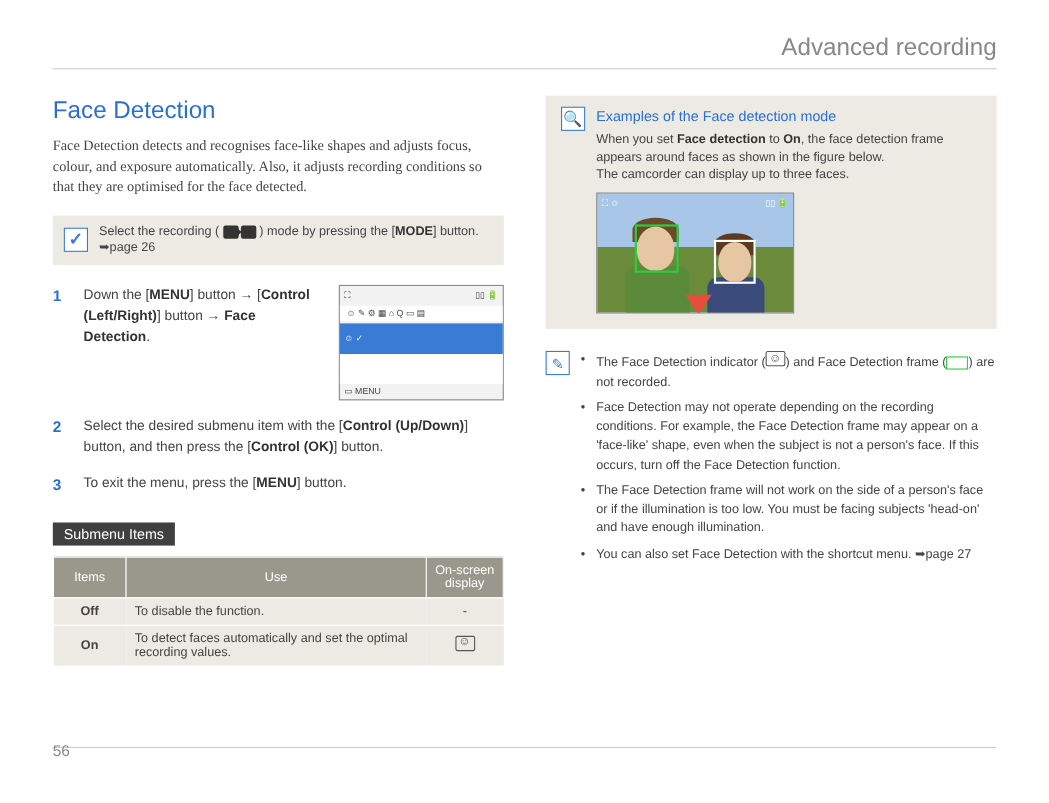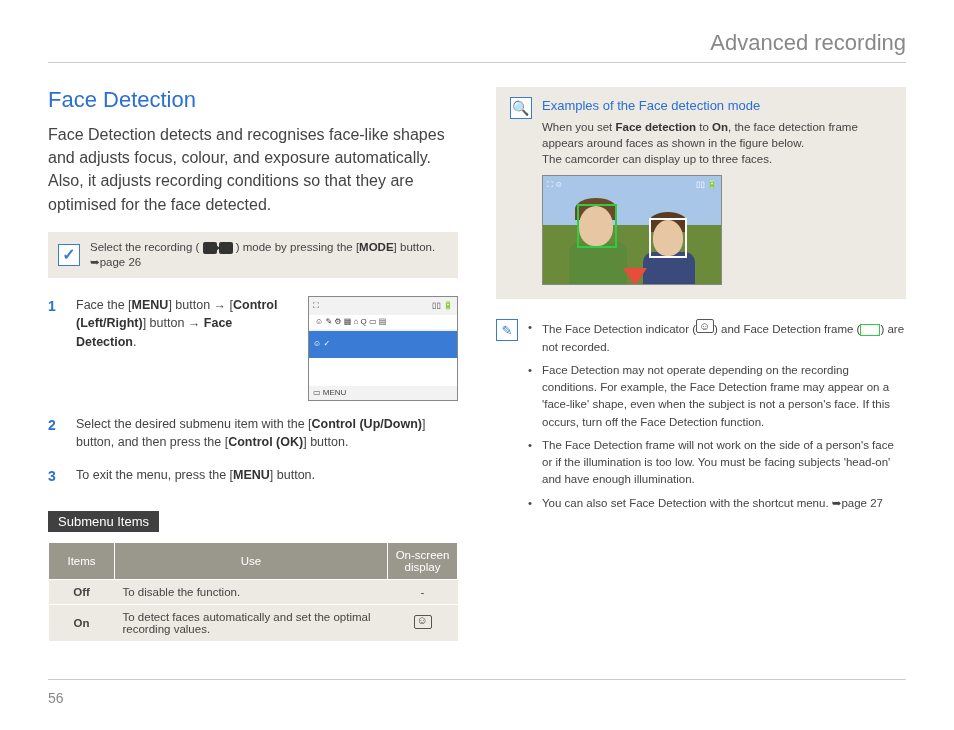--- a/index.html
+++ b/index.html
@@ -10,7 +10,7 @@
   .columns { display: flex; gap: 38px; margin-top: 24px; }
   .col { flex: 1; min-width: 0; }
   .section-h { color: #2a6fd4; font-size: 22px; font-weight: 400; margin-bottom: 10px; }
-  .intro { font-size: 16px; line-height: 1.45; margin-bottom: 16px; }
+  .intro { font-size: 13px; line-height: 1.45; margin-bottom: 16px; font-family: Liberation Serif, serif; }
   .note-box { background: #eceae3; padding: 8px 10px; display: flex; align-items: center; gap: 10px; margin-bottom: 18px; }
   .check-icon { width: 22px; height: 22px; display: inline-flex; align-items: center; justify-content: center; border: 1px solid #3a7bd5; color: #3a7bd5; font-size: 16px; font-weight: bold; background: #fff; flex: 0 0 auto; }
   .note-text { font-size: 11.5px; line-height: 1.3; }

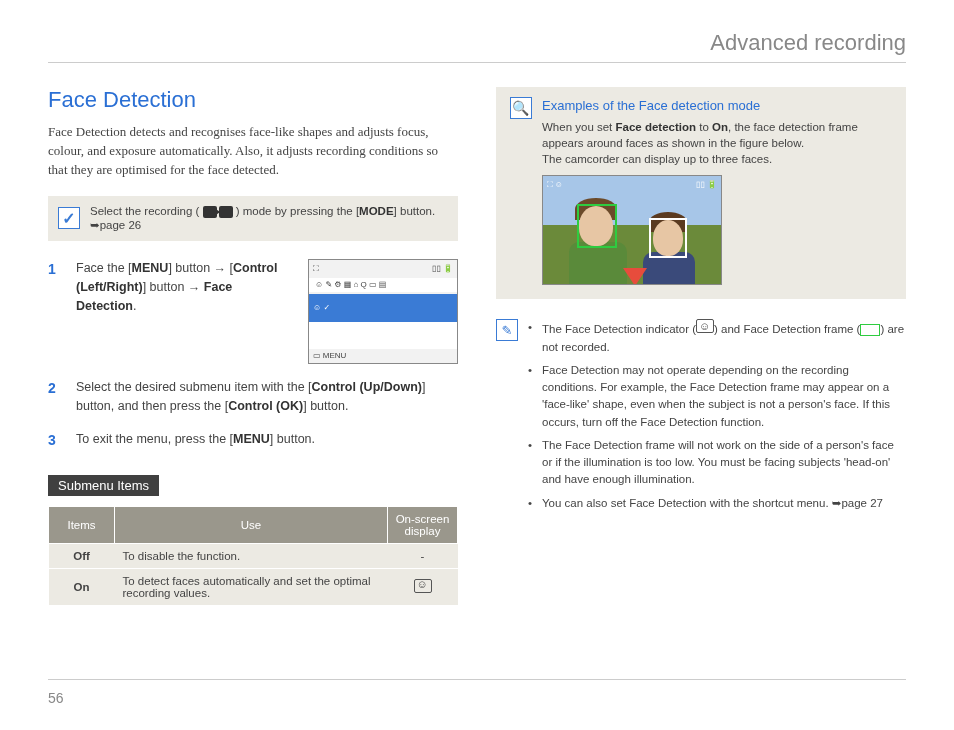--- a/index.html
+++ b/index.html
@@ -97,7 +97,7 @@
           <div class="step-body">
             <div class="step-row">
               <div class="step-text">
-                <span>Face the [</span><b>MENU</b><span>] button → [</span><b>Control (Left/Right)</b><span>] button → </span><b>Face Detection</b><span>.</span>
+                <span>Down the [</span><b>MENU</b><span>] button → [</span><b>Control (Left/Right)</b><span>] button → </span><b>Face Detection</b><span>.</span>
               </div>
               <div class="mini-lcd">
                 <div class="top">⛶ <span style="margin-left:auto">▯▯ 🔋</span></div>

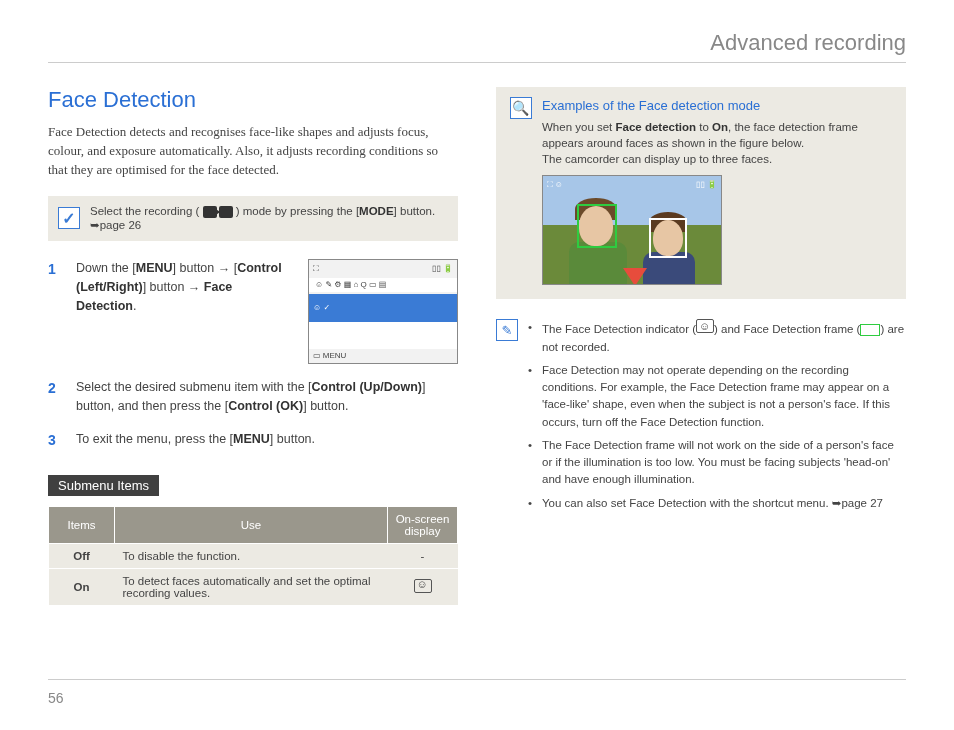--- a/index.html
+++ b/index.html
@@ -59,7 +59,7 @@
   .tips li { list-style: none; position: relative; padding-left: 14px; margin-bottom: 6px; }
   .tips li::before { content: "•"; position: absolute; left: 0; top: 0; }
   .fd-frame { display:inline-block; width:20px; height:12px; border:1.5px solid #2ecc40; vertical-align:middle; }
-  .page-num { position: absolute; left: 48px; bottom: 24px; font-size: 14px; color: #888; }
+  .page-num { position: absolute; left: 48px; bottom: 40px; font-size: 14px; color: #888; }
   .page-rule { position:absolute; left:48px; right:48px; bottom:50px; border:none; border-top:1px solid #ccc; }
   .cam-icons { display:inline-flex; gap:2px; vertical-align:middle; }
   .cam-icons span { width:14px; height:12px; background:#333; display:inline-block; border-radius:2px; position:relative; }

